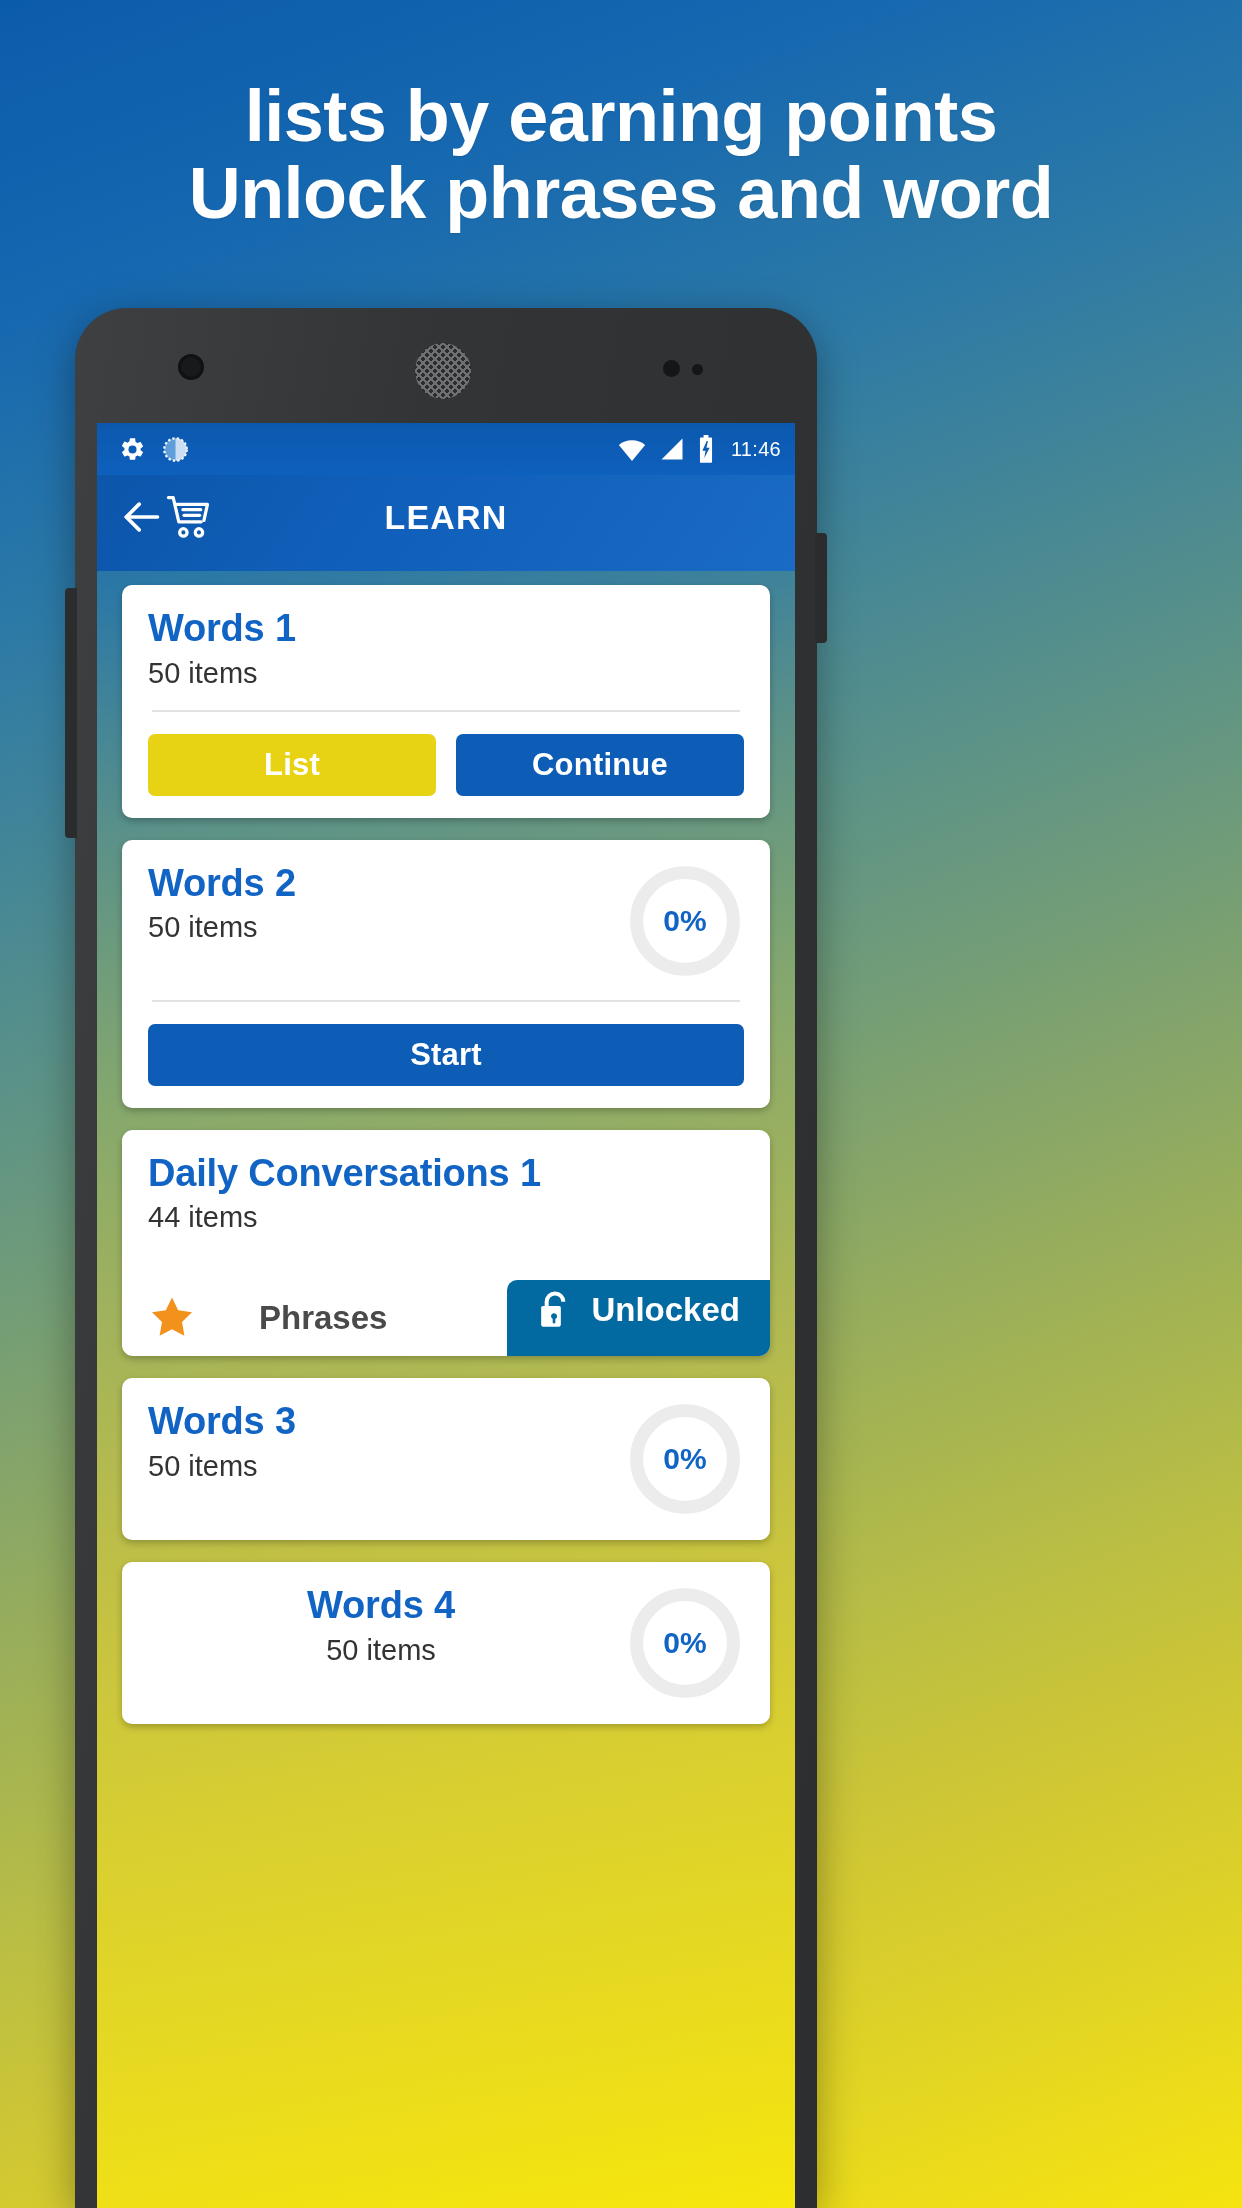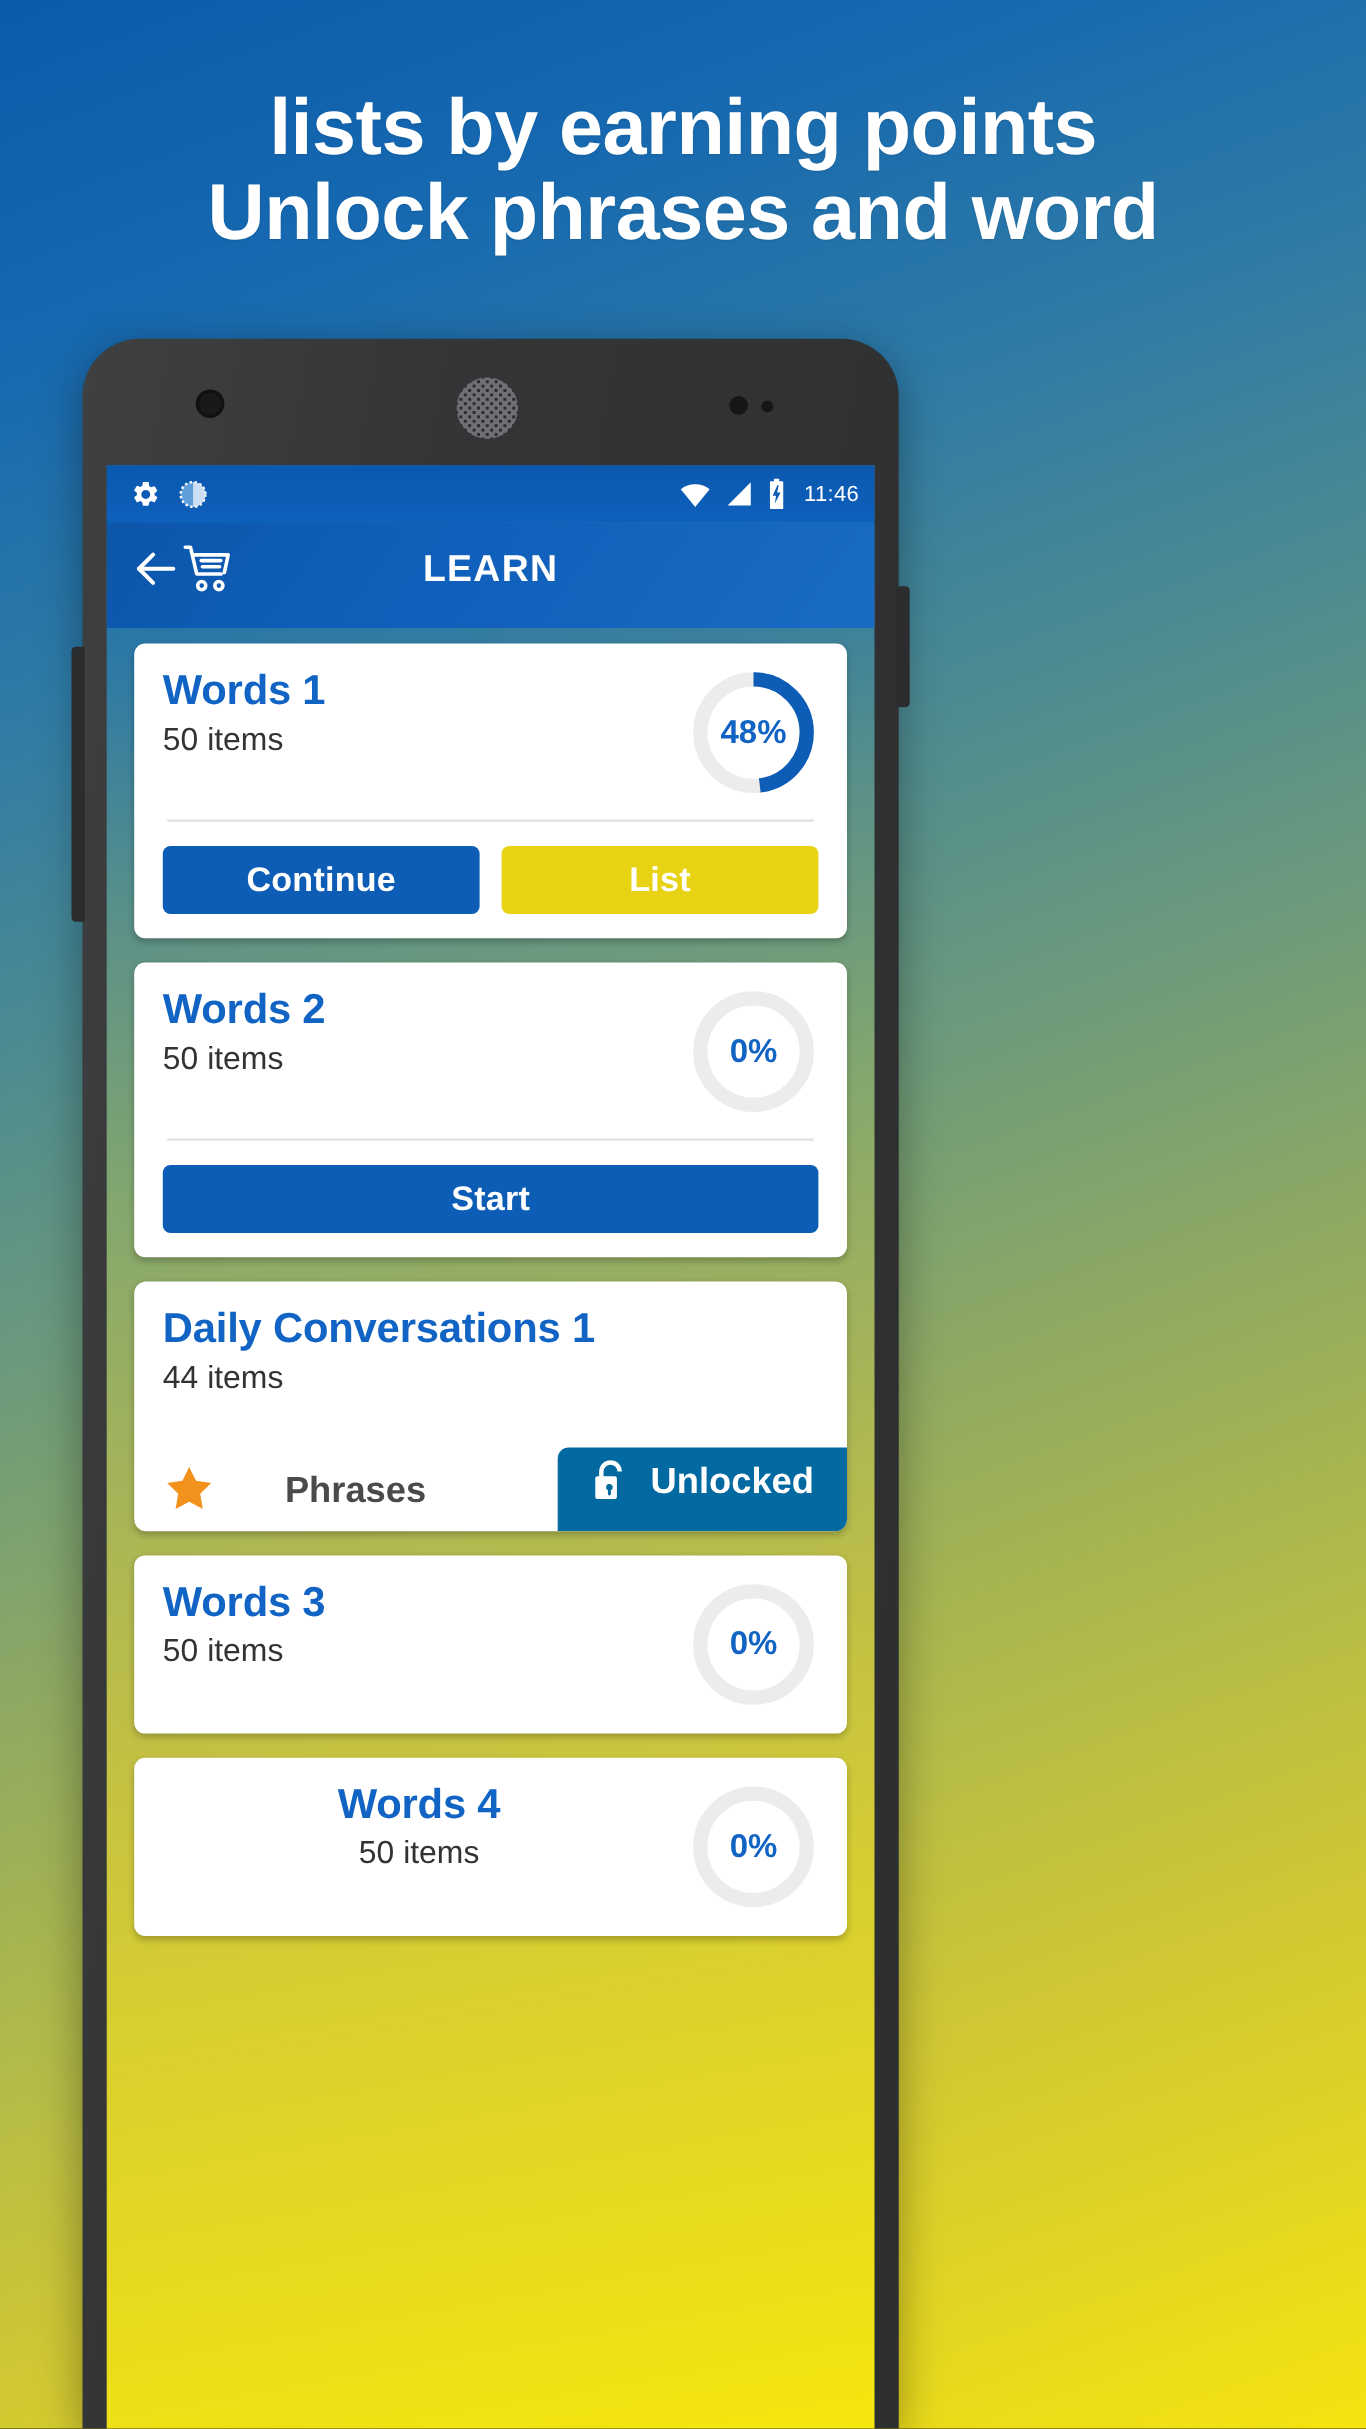--- a/index.html
+++ b/index.html
@@ -353,13 +353,6 @@
               <div class="card-title">Words 1</div>
               <div class="card-sub">50 items</div>
             </div>
-            <div class="ring">
-              <svg viewBox="0 0 100 100" aria-hidden="true">
-                <circle cx="50" cy="50" r="41" fill="none" stroke="#ececec" stroke-width="11"></circle>
-                <circle cx="50" cy="50" r="41" fill="none" stroke="#0d5cb6" stroke-width="11" stroke-dasharray="123.7 257.6" stroke-linecap="butt"></circle>
-              </svg>
-              <div class="ring-label">48%</div>
-            </div>
           </div>
           <div class="divider"></div>
           <div class="btn-row">

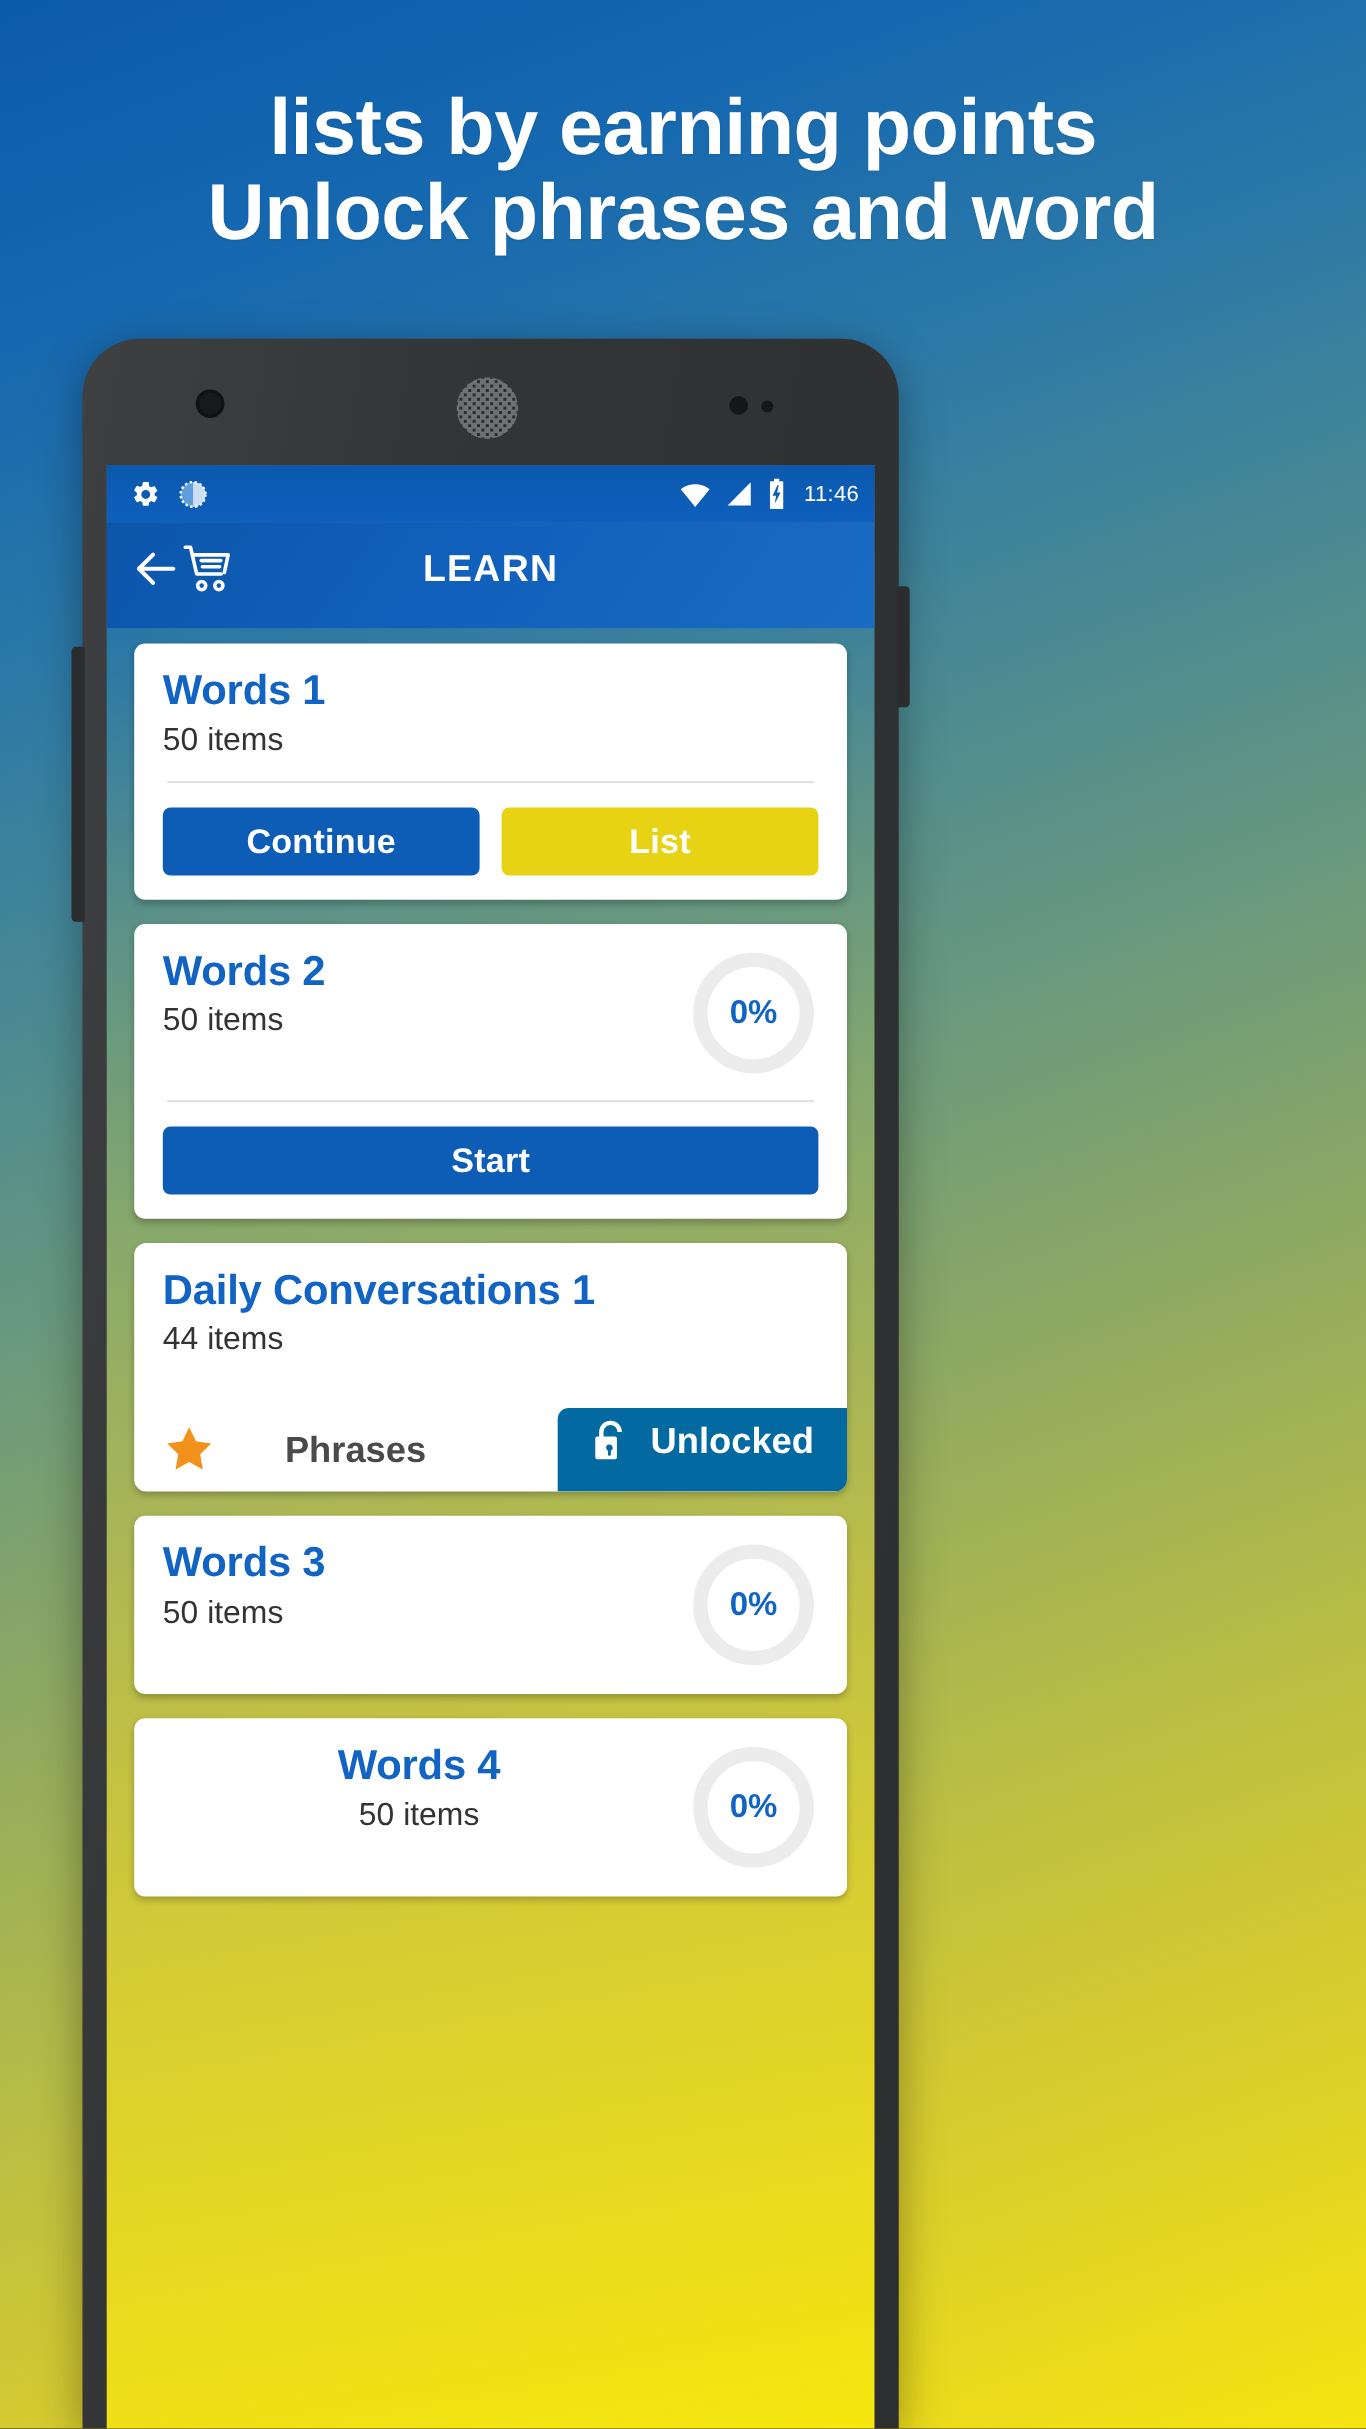--- a/index.html
+++ b/index.html
@@ -356,8 +356,8 @@
           </div>
           <div class="divider"></div>
           <div class="btn-row">
+            <button class="btn btn-yellow">List</button>
             <button class="btn btn-blue">Continue</button>
-            <button class="btn btn-yellow">List</button>
           </div>
         </div>
 

